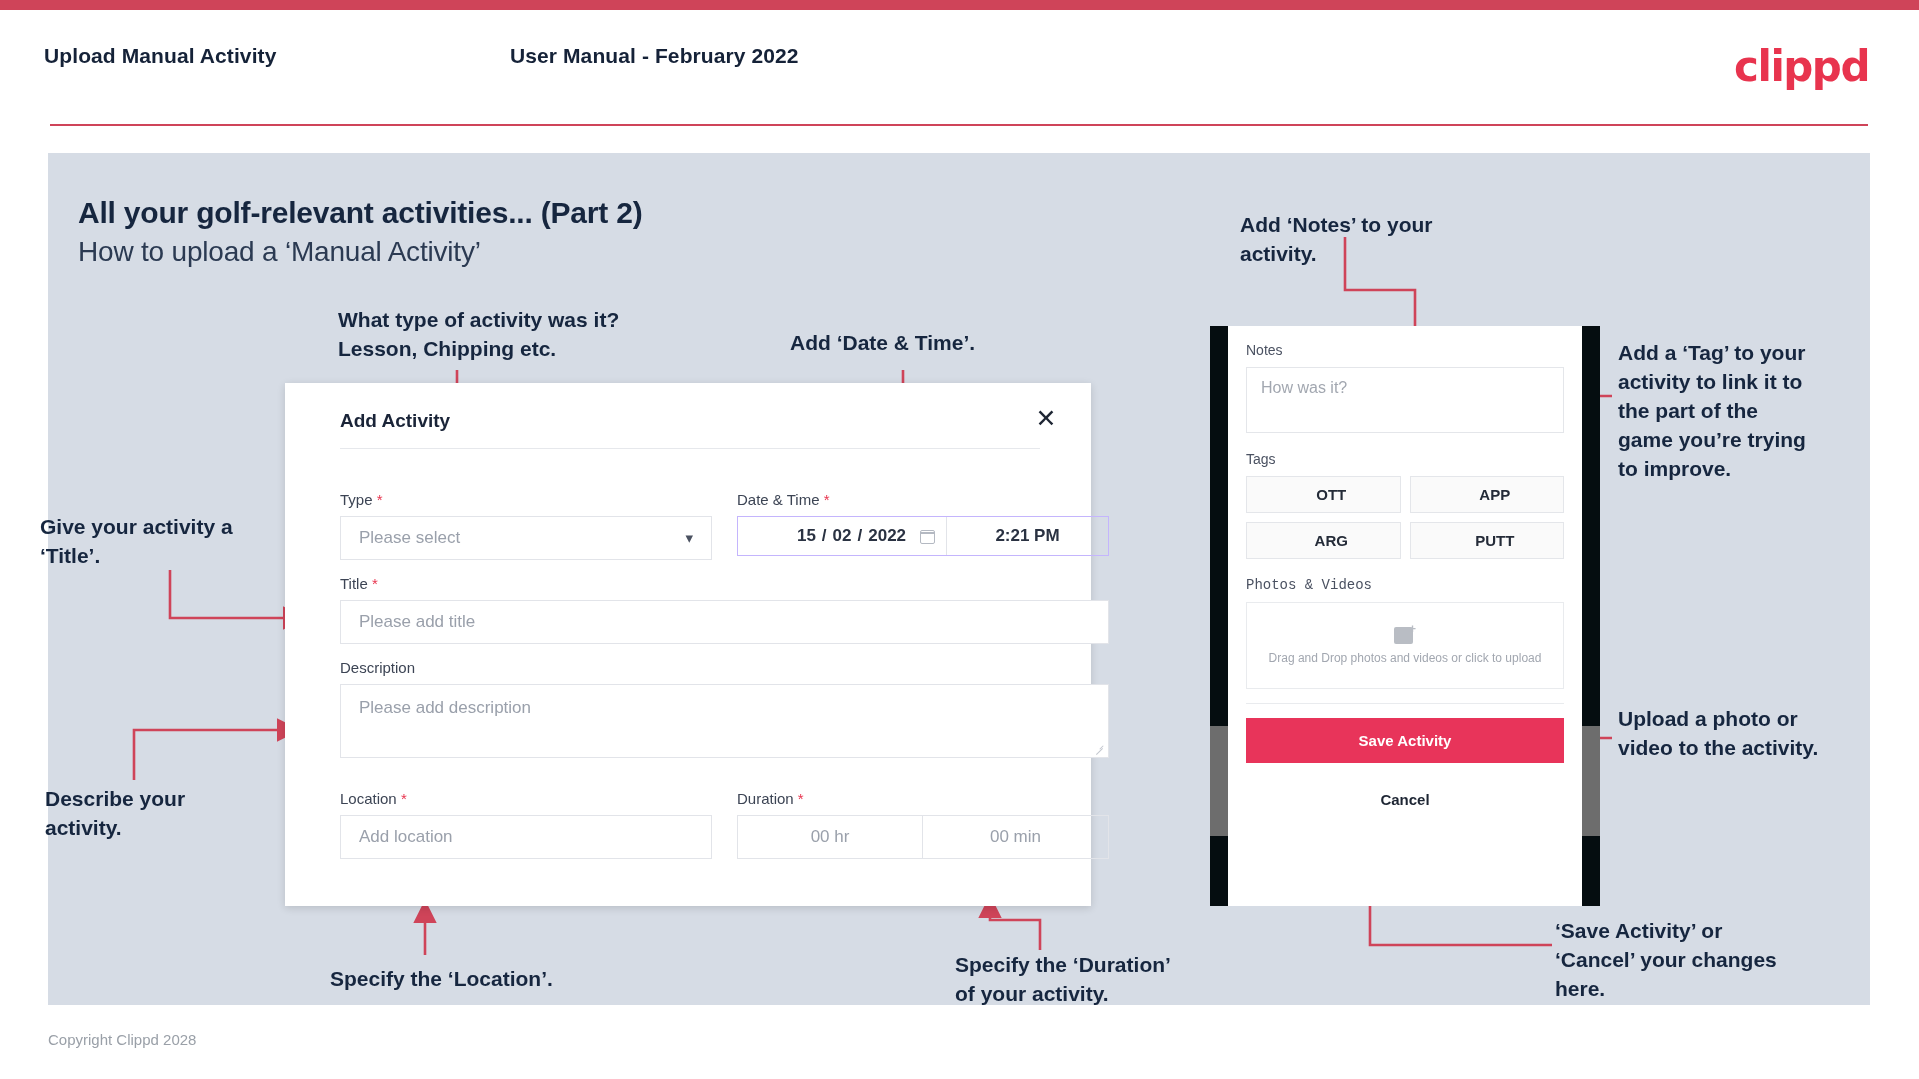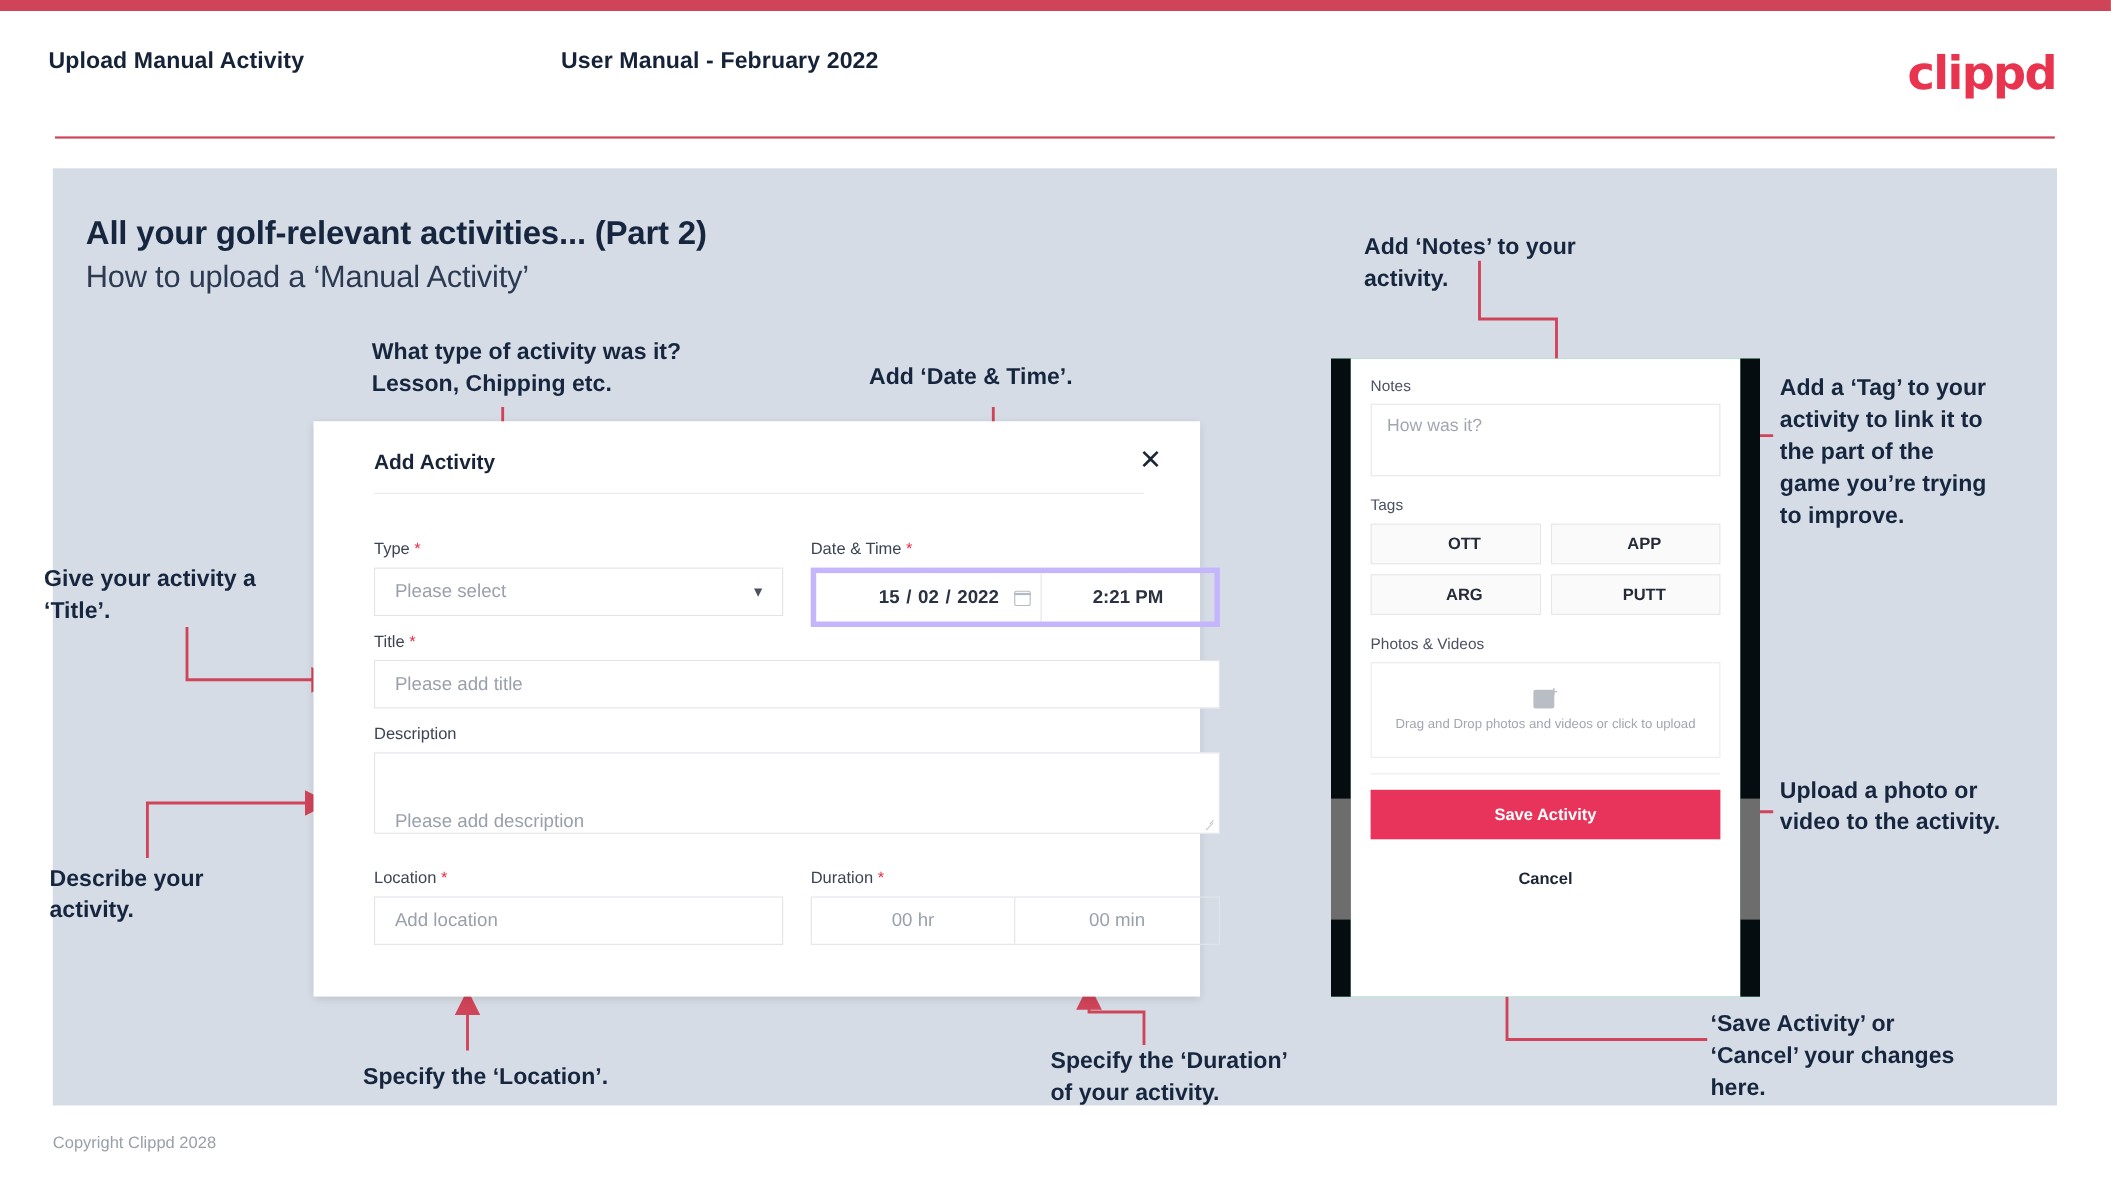--- a/index.html
+++ b/index.html
@@ -110,7 +110,7 @@
 
   
   .f-dt { left: 452px; top: 108px; width: 372px; }
-  .dt-wrap { display: flex; border: 5px solid #c4b5fd; height: 54px; padding-left: 48px; }
+  .dt-wrap { display: flex; border: 1px solid #c4b5fd; height: 40px; padding-left: 48px; }
   .dt-date {
     flex: 1 1 50%; display:flex; align-items:center; justify-content:center;
     gap: 6px; font-size: 17px; color: #2a3242; font-weight: 700;

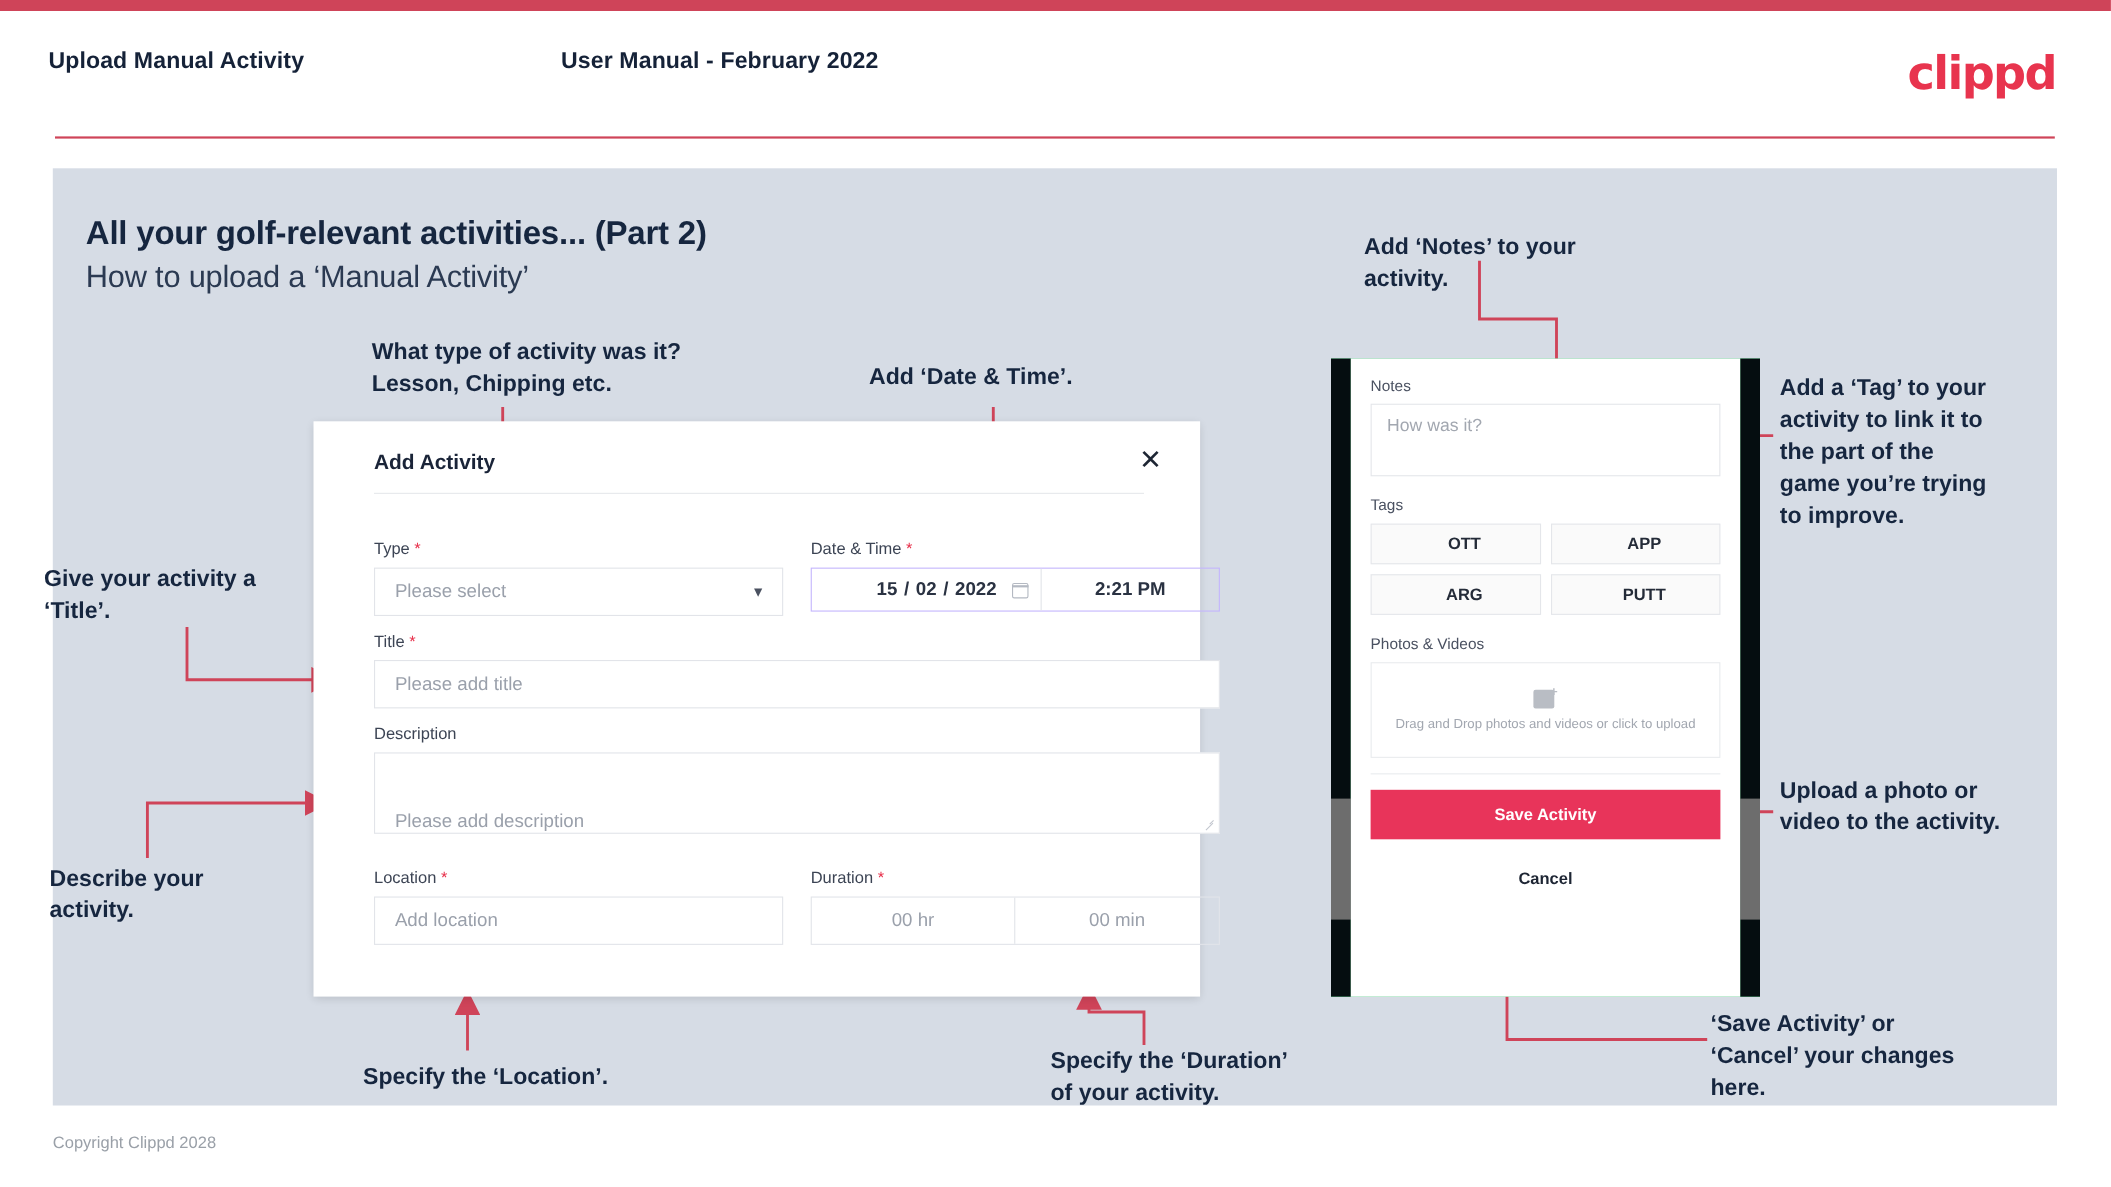--- a/index.html
+++ b/index.html
@@ -387,7 +387,7 @@
         <div class="p-tag">PUTT</div>
       </div>
 
-      <div class="p-label" style="margin-top:18px;">Photos &amp; Videos</div>
+      <div class="p-label" style="margin-top:18px;font-family:Liberation Mono, monospace;">Photos &amp; Videos</div>
       <div class="p-drop">
         <span class="img-ico">
             <span class="bx"></span>

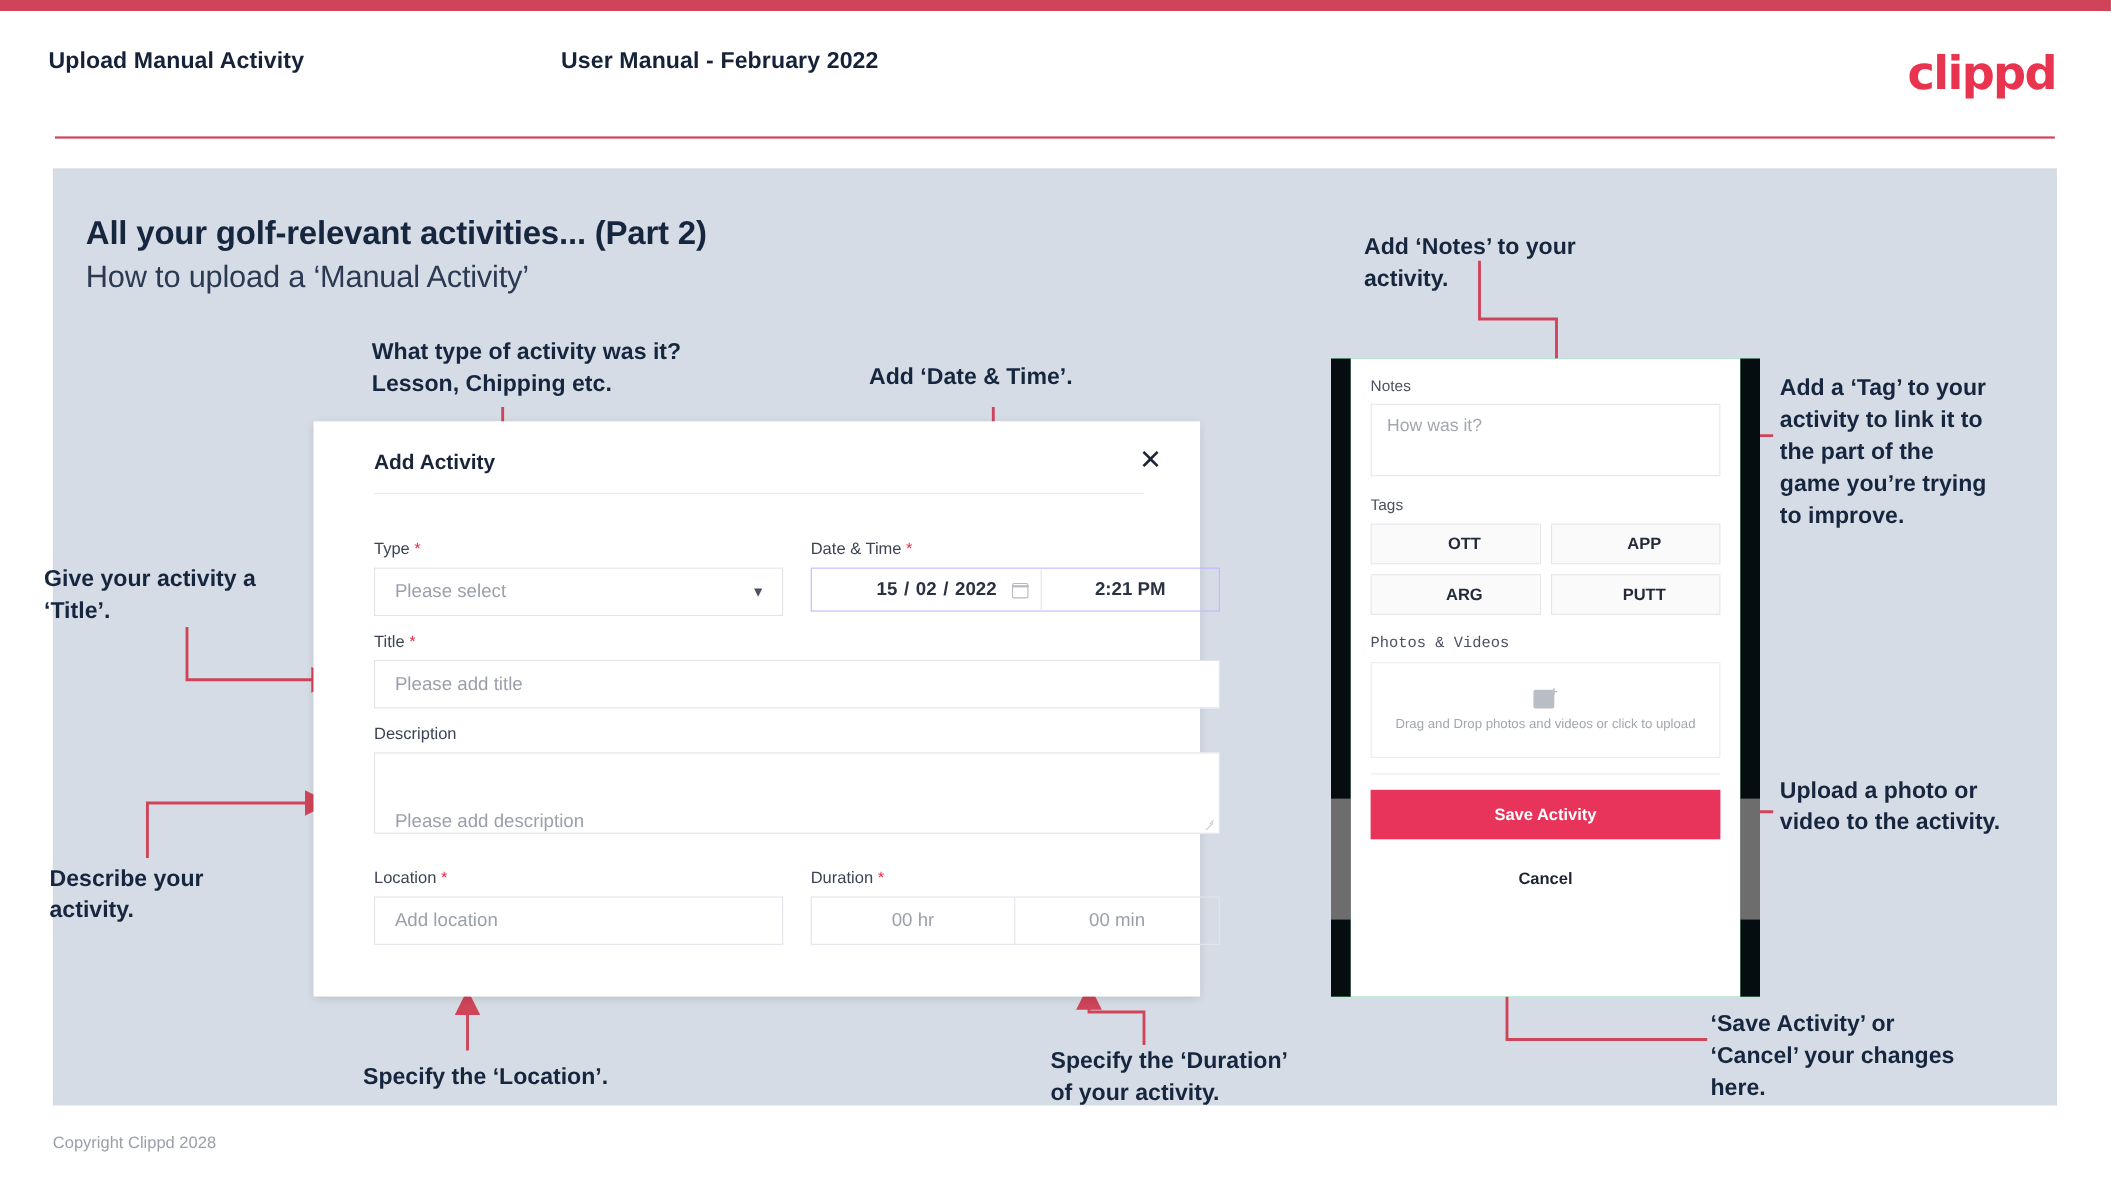--- a/index.html
+++ b/index.html
@@ -134,7 +134,7 @@
   
   .f-desc { left: 55px; top: 276px; width: 769px; }
   .textarea {
-    height: 74px; align-items: flex-end; padding-top: 13px; position: relative;
+    height: 74px; align-items: flex-start; padding-top: 13px; position: relative;
   }
   .resize-grip {
     position: absolute; right: 4px; bottom: 3px; width: 10px; height: 10px;

